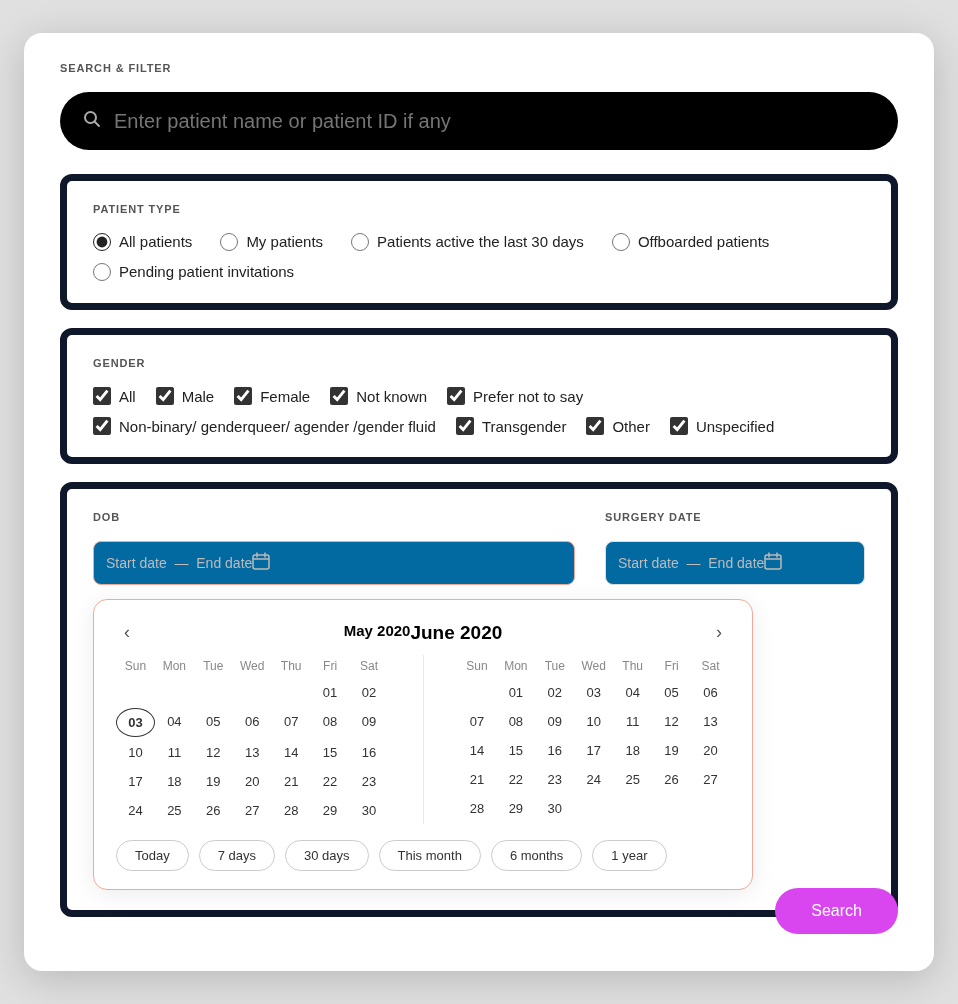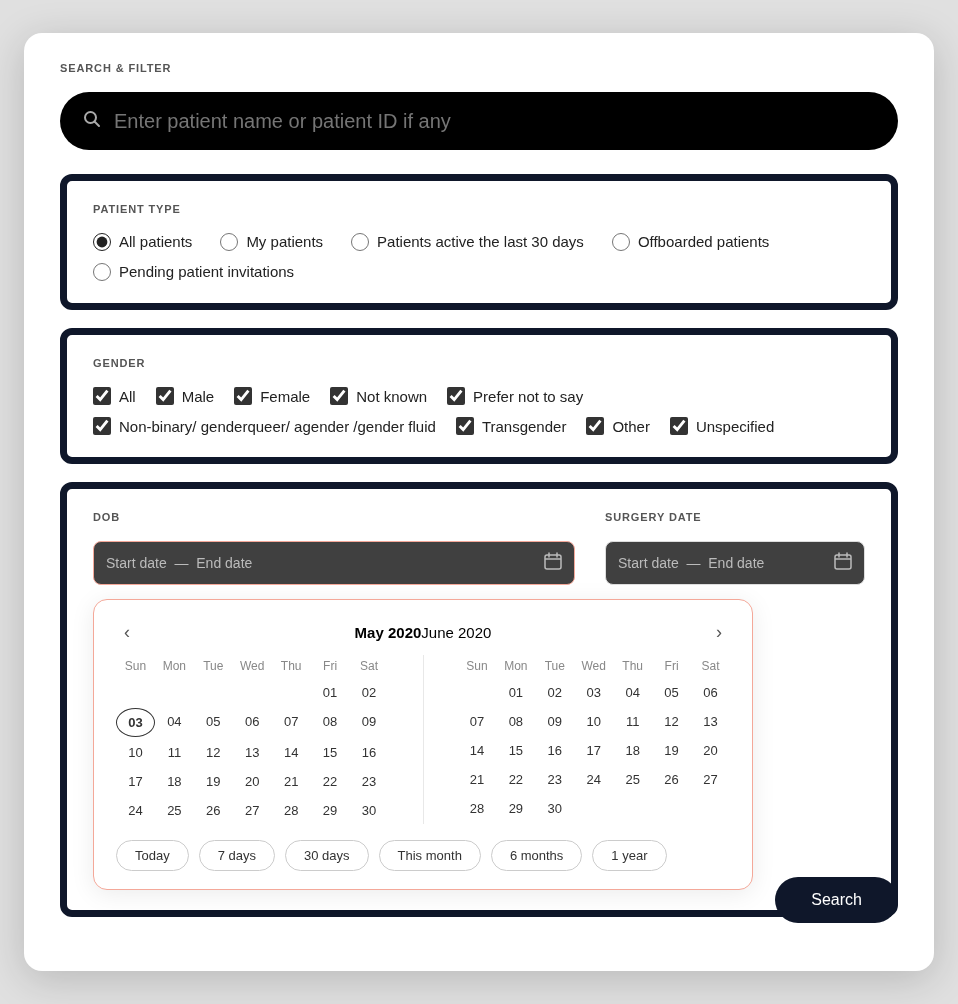--- a/index.html
+++ b/index.html
@@ -97,8 +97,7 @@
       align-items: center;
       padding: 0 12px;
       height: 44px;
-      background: #404040;
-      justify-content: space-between;
+      background: #0369a1;
       cursor: pointer;
     }
     .date-input-box span {

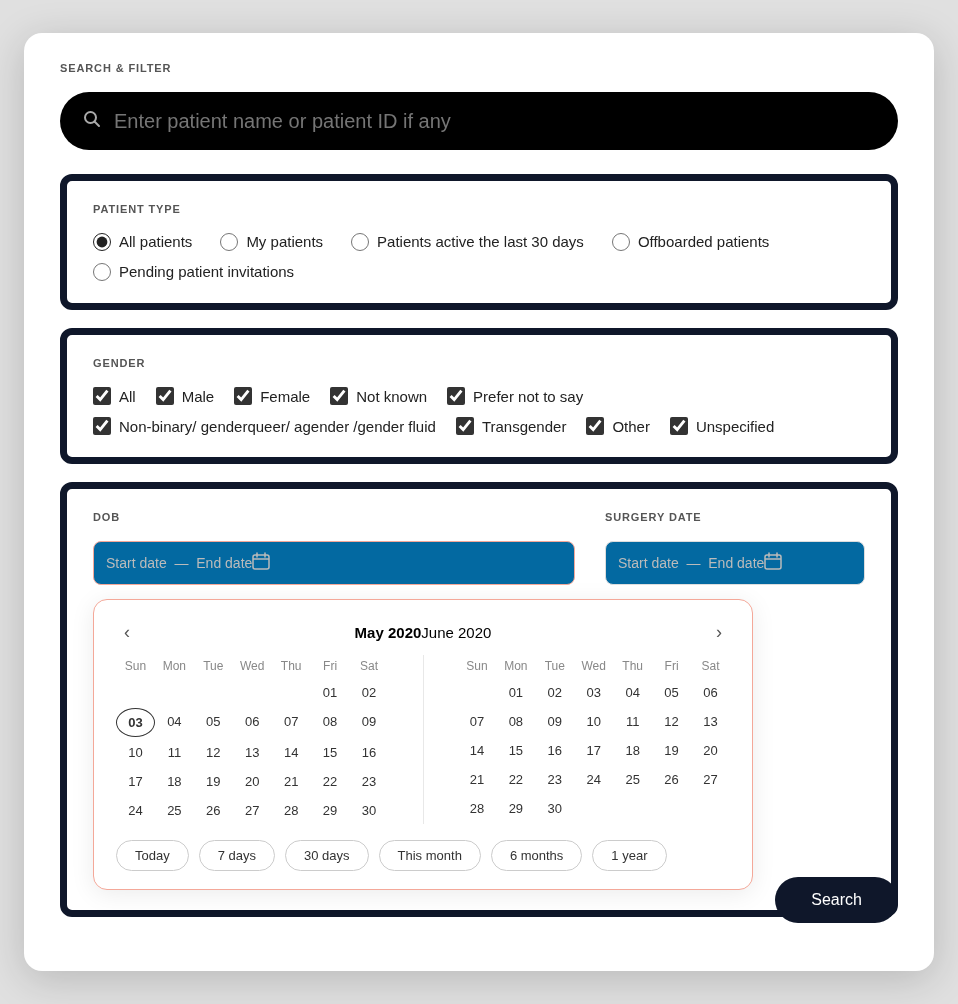--- a/index.html
+++ b/index.html
@@ -334,7 +334,7 @@
         <button class="cal-nav-btn">‹</button>
         <div style="display:flex; flex:1; justify-content:center;">
           <span style="font-size:15px;font-weight:600;">May 2020</span>
-          <span style="font-size:15px;font-weight:400;">June 2020</span>
+          <span style="font-size:19px;font-weight:700;">June 2020</span>
         </div>
         <button class="cal-nav-btn">›</button>
       </div>

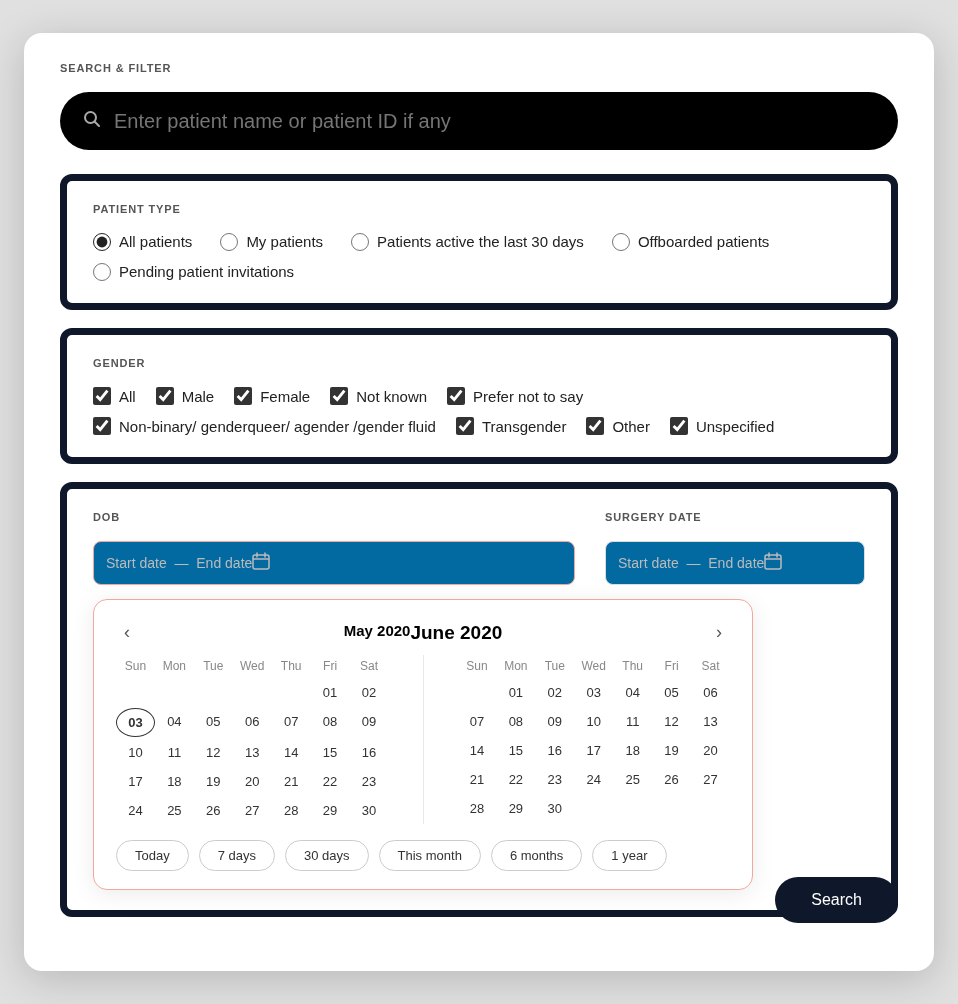--- a/index.html
+++ b/index.html
@@ -185,8 +185,8 @@
     .search-btn {
       position: absolute;
       right: 36px;
-      bottom: 48px;
-      background: #0f172a;
+      bottom: 37px;
+      background: #d946ef;
       color: #fff;
       border: none;
       border-radius: 30px;

